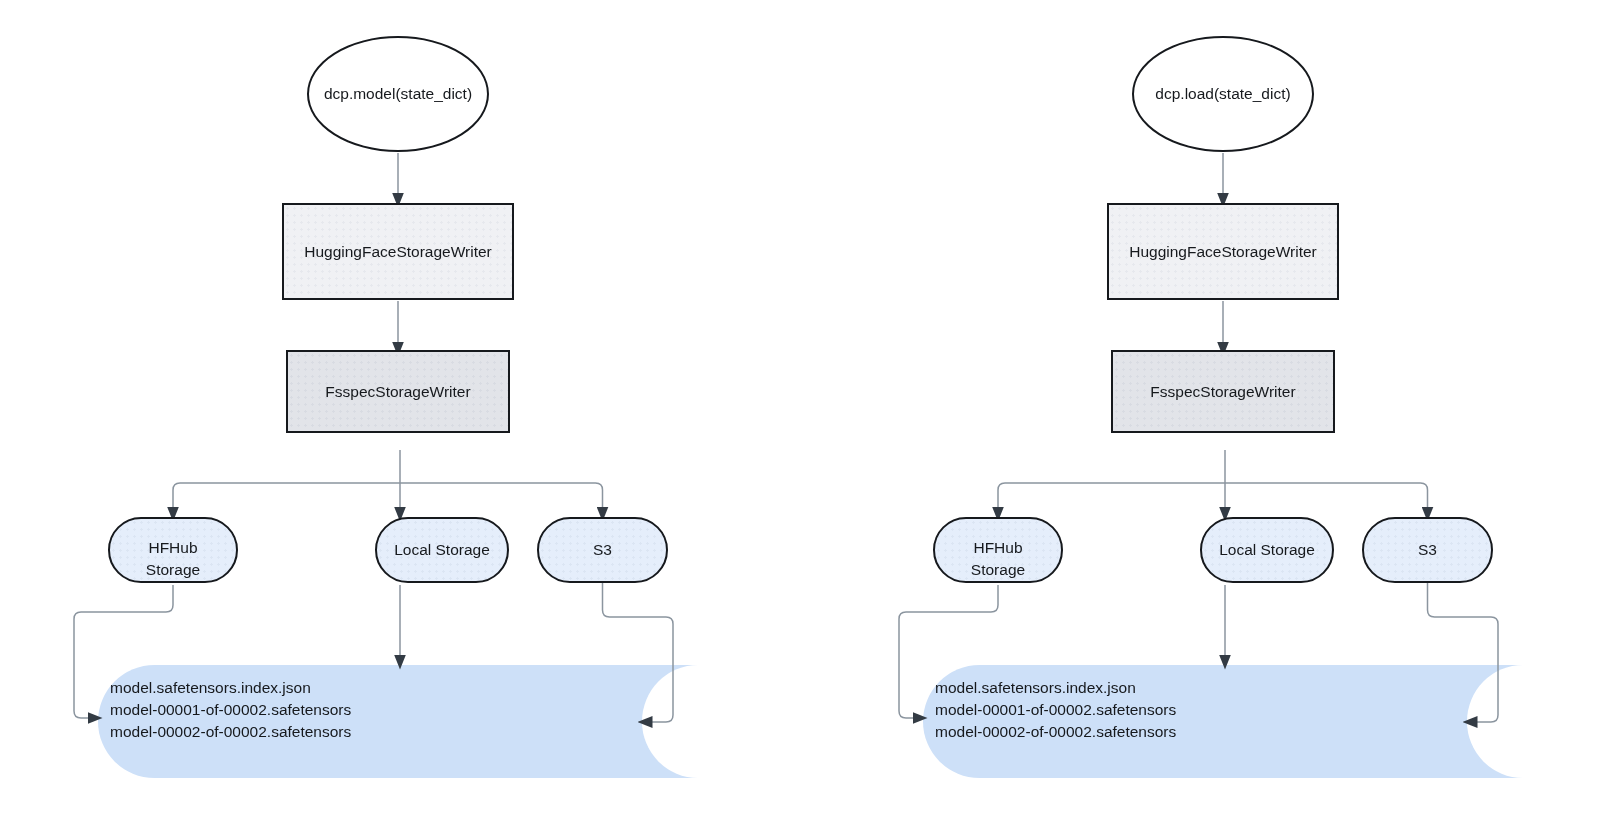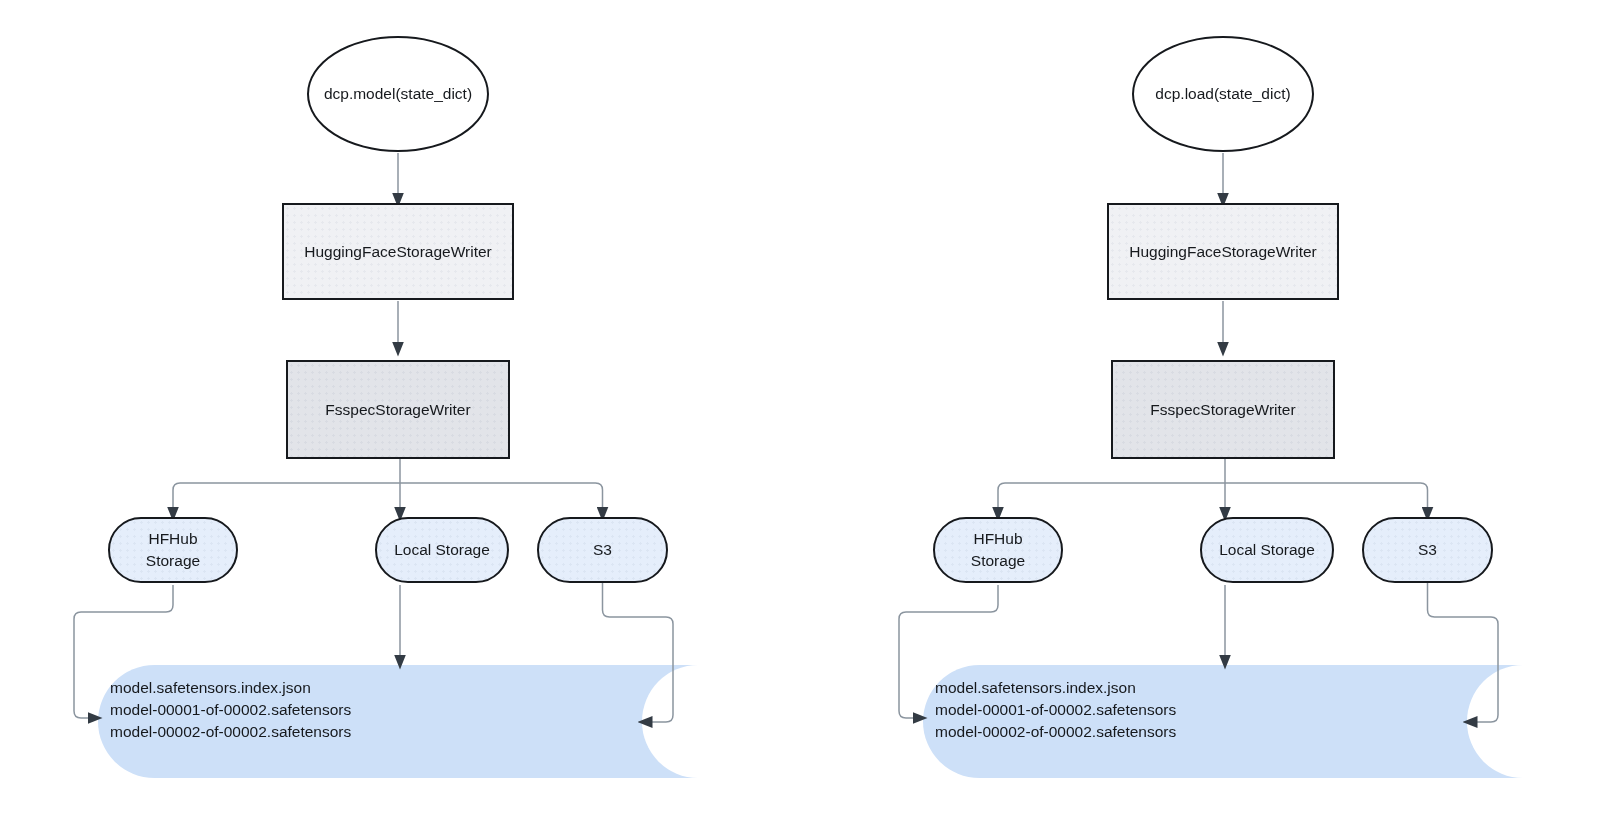--- a/index.html
+++ b/index.html
@@ -42,7 +42,7 @@
     background-size: 7px 7px;
   }
   .rect.light { left: 222px; top: 203px; width: 232px; height: 97px; background-color: #f0f1f4; }
-  .rect.dark  { left: 226px; top: 360px; width: 224px; height: 99px; background-color: #e2e4e9; }
+  .rect.dark  { left: 226px; top: 350px; width: 224px; height: 83px; background-color: #e2e4e9; }
   .stadium {
     top: 517px; height: 66px;
     border-radius: 33px;

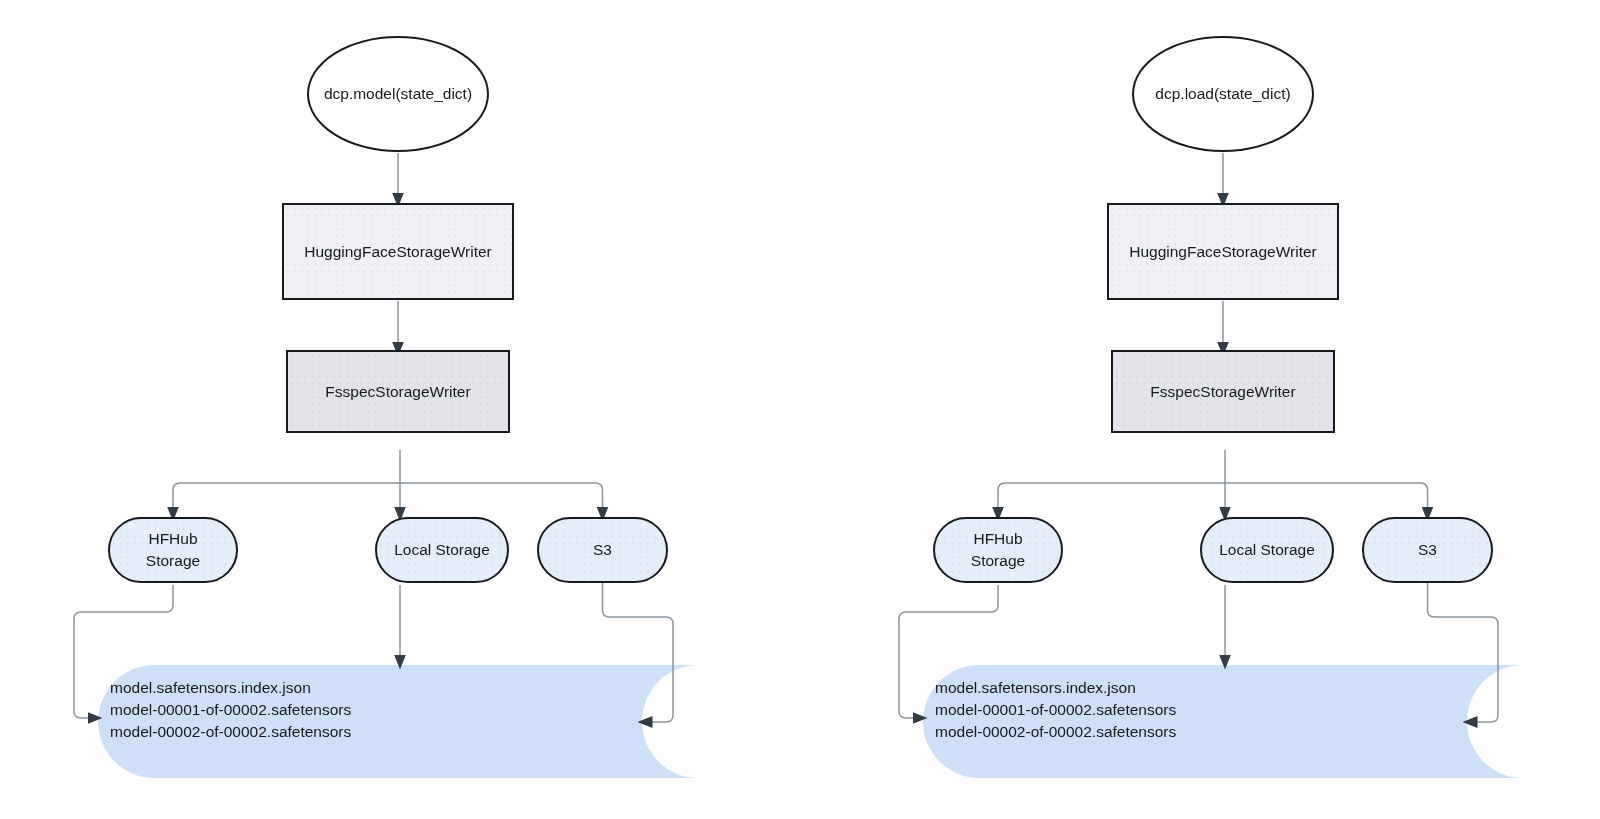--- a/index.html
+++ b/index.html
@@ -50,7 +50,7 @@
     background-image: radial-gradient(rgba(40,60,100,0.05) 1px, transparent 1.2px);
     background-size: 7px 7px;
   }
-  .st-0 { left: 48px;  width: 130px; }
+  .st-0 { left: 48px;  width: 130px; align-items: flex-end; }
   .st-1 { left: 315px; width: 134px; }
   .st-2 { left: 477px; width: 131px; }
 

